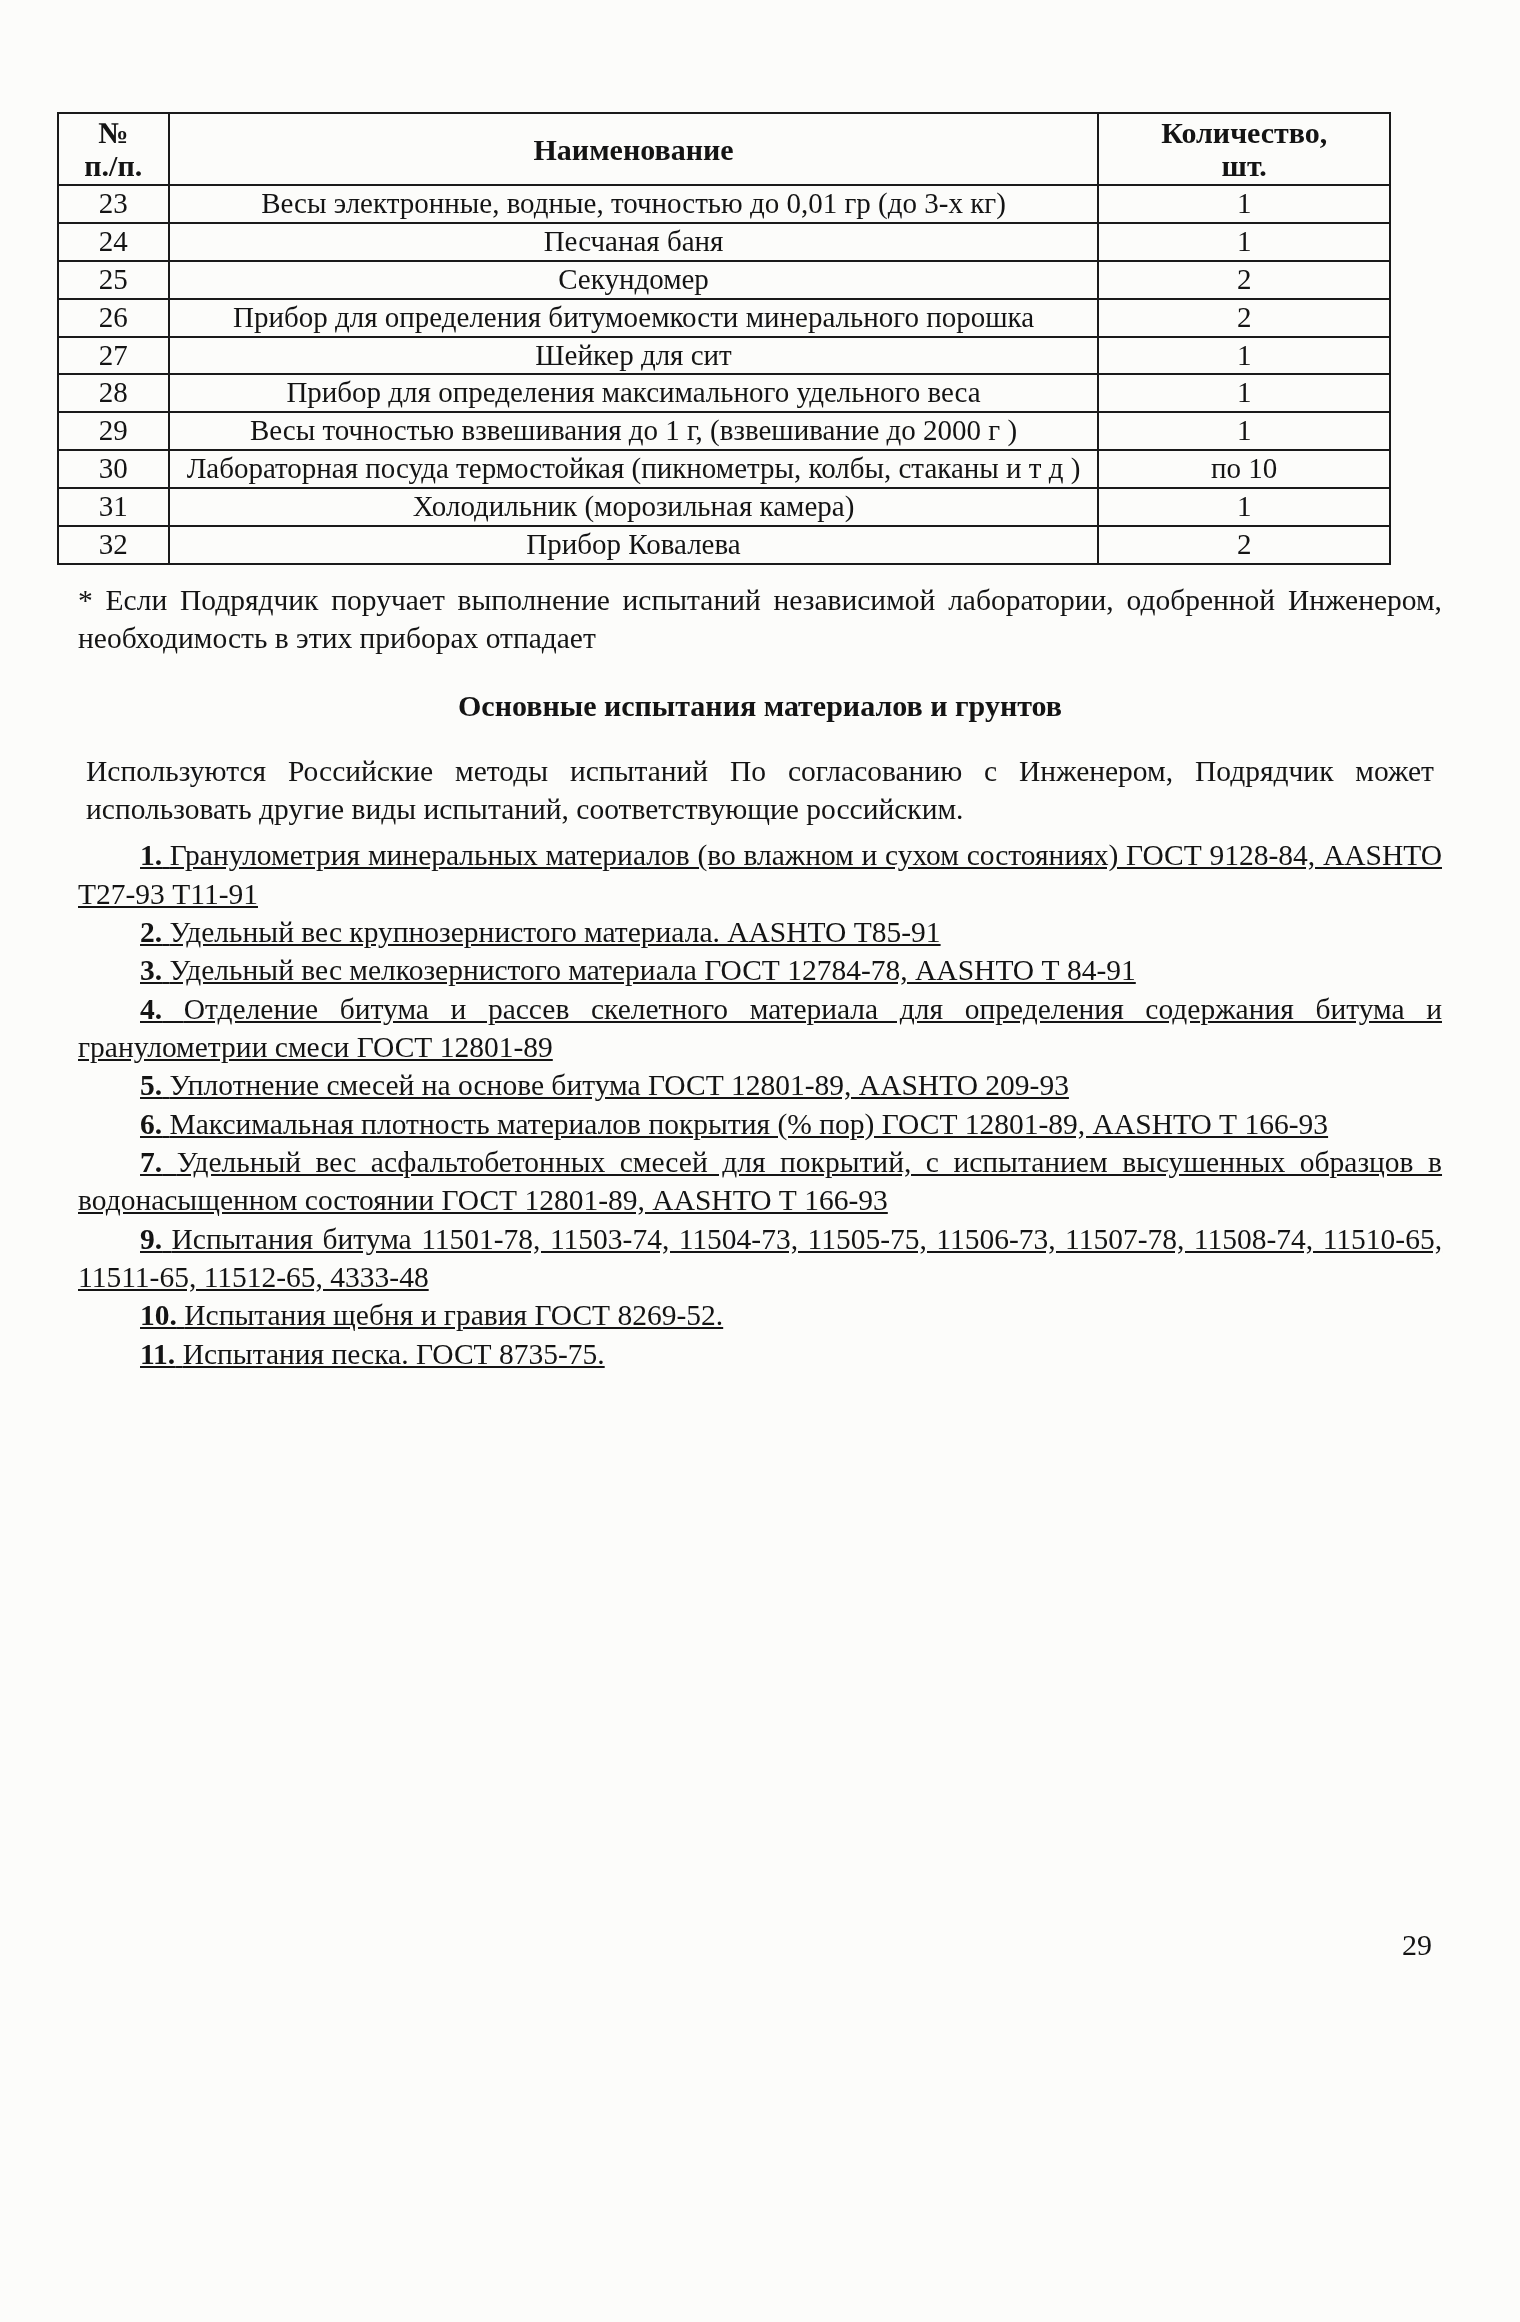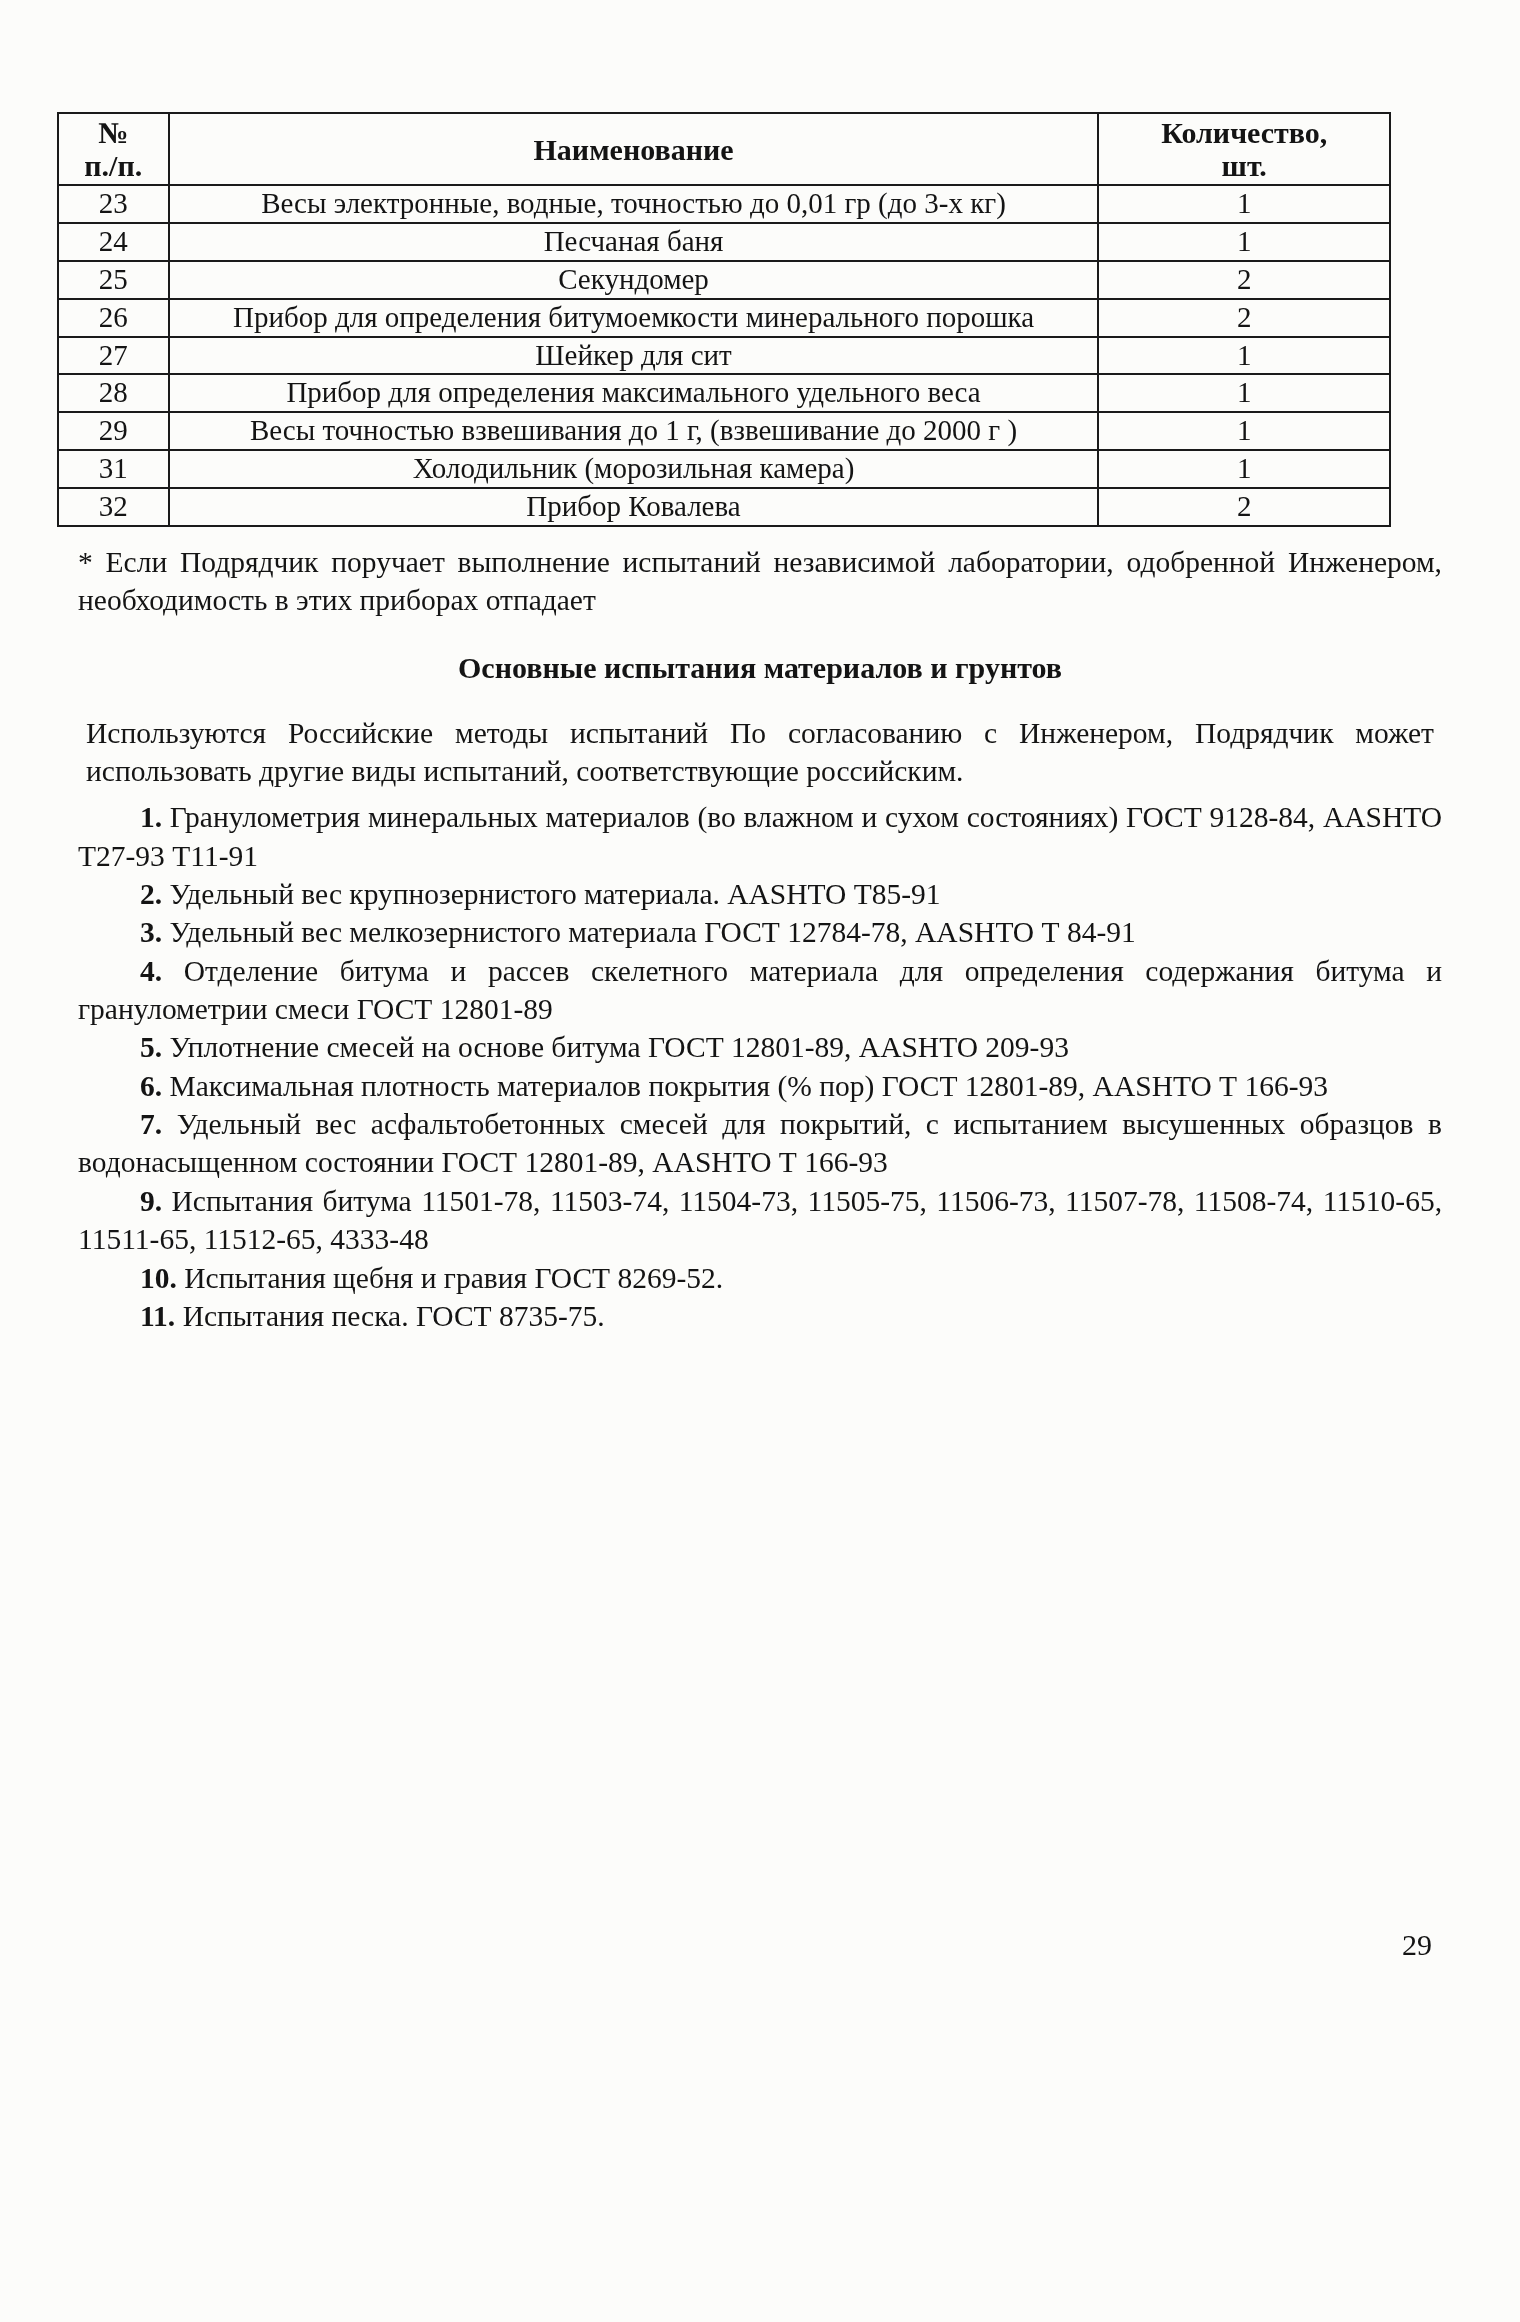--- a/index.html
+++ b/index.html
@@ -142,6 +142,11 @@
         <td>1</td>
       </tr>
       <tr>
+        <td>30</td>
+        <td>Лабораторная посуда термостойкая (пикнометры, колбы, стаканы и т д )</td>
+        <td>по 10</td>
+      </tr>
+      <tr>
         <td>31</td>
         <td>Холодильник (морозильная камера)</td>
         <td>1</td>

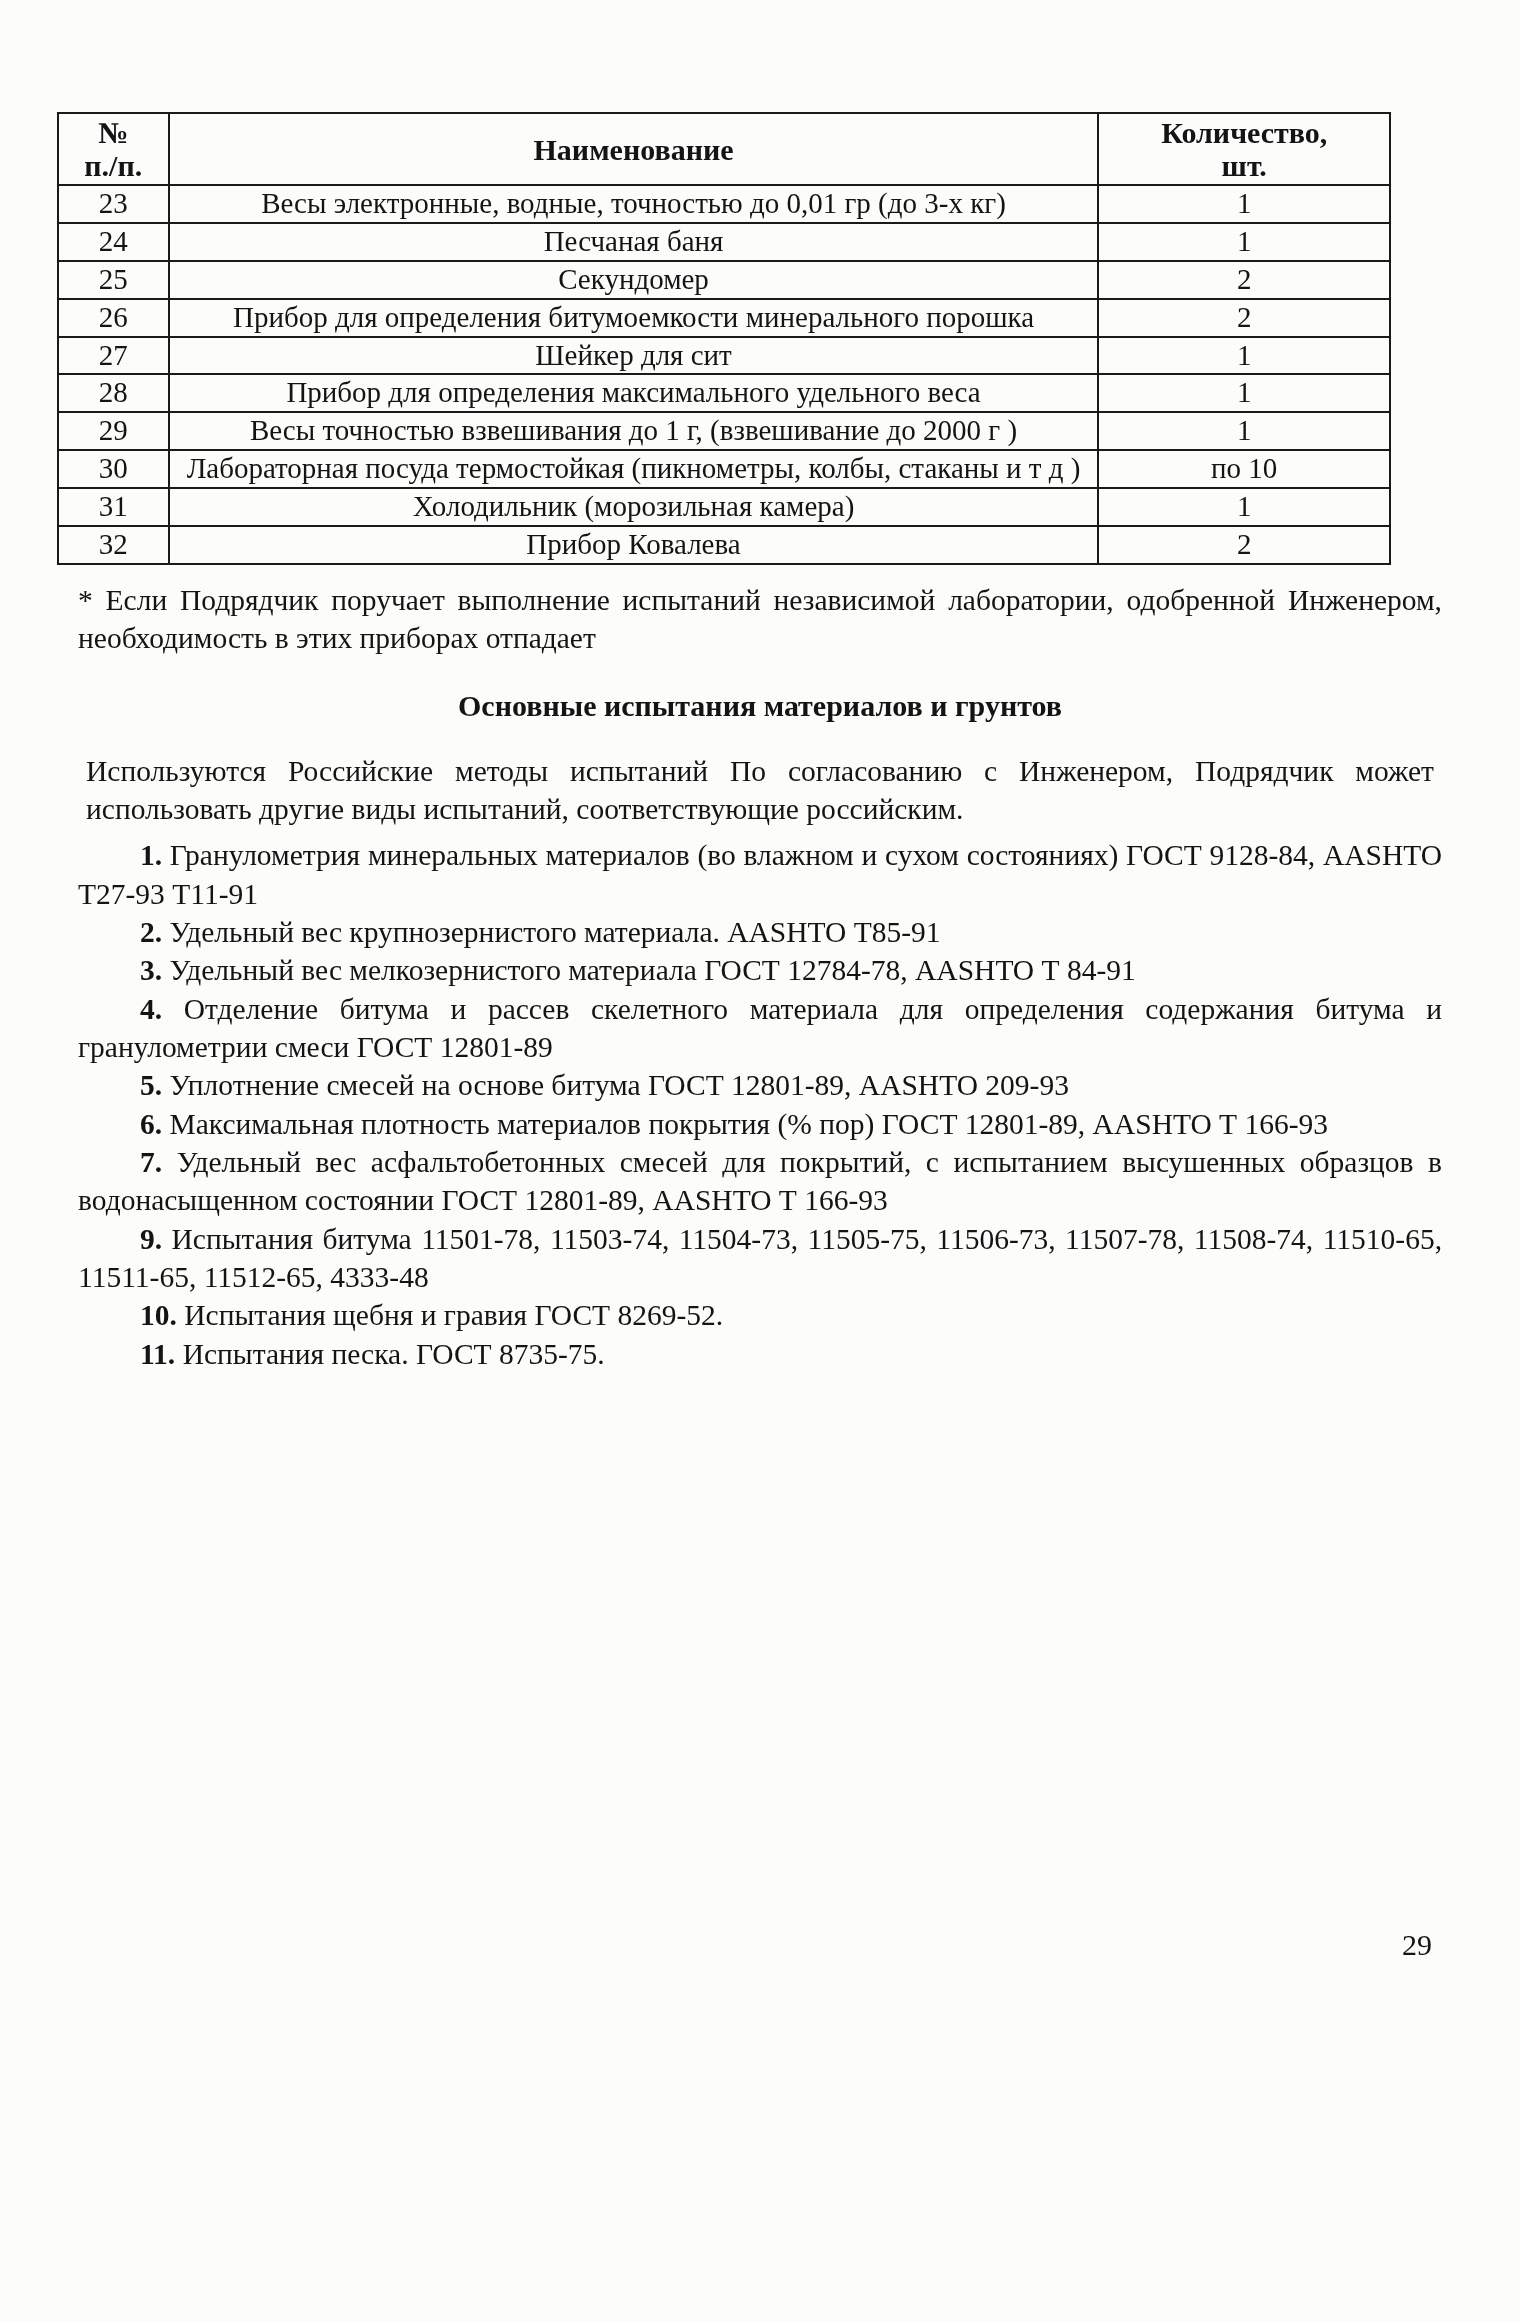--- a/index.html
+++ b/index.html
@@ -68,6 +68,7 @@
   .test-list {
     margin: 0;
     padding: 0;
+    text-decoration: underline;
   }
   .list-item {
     margin: 0;

